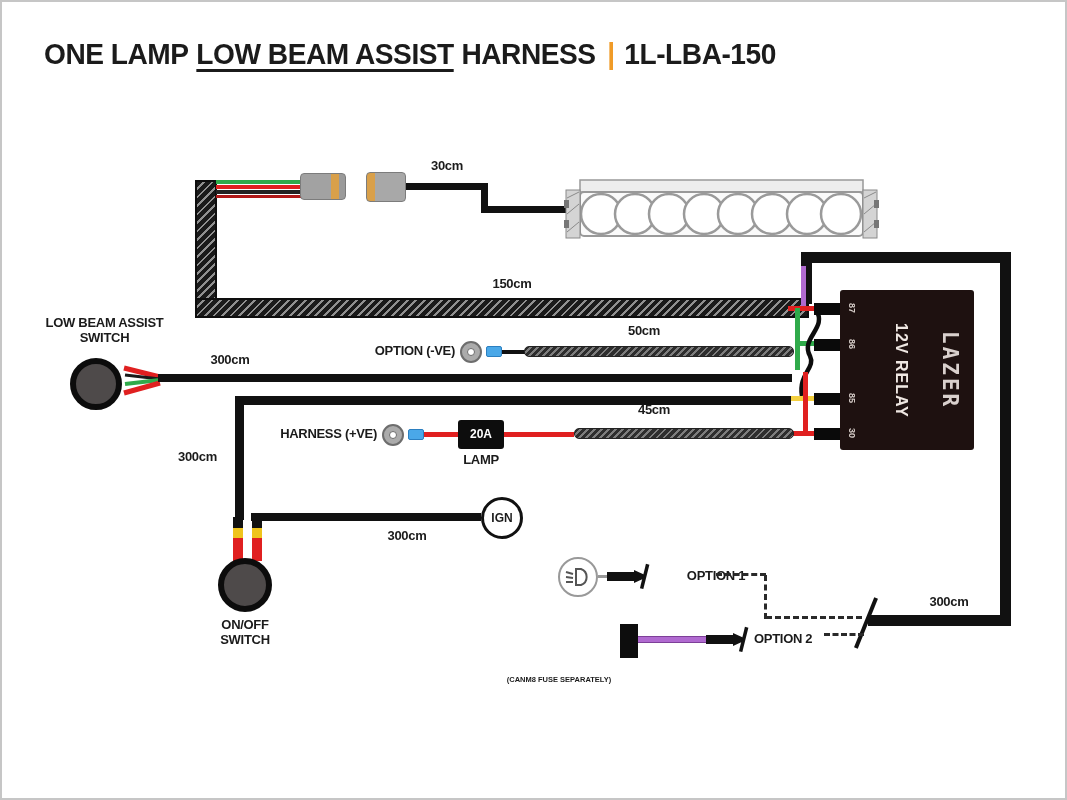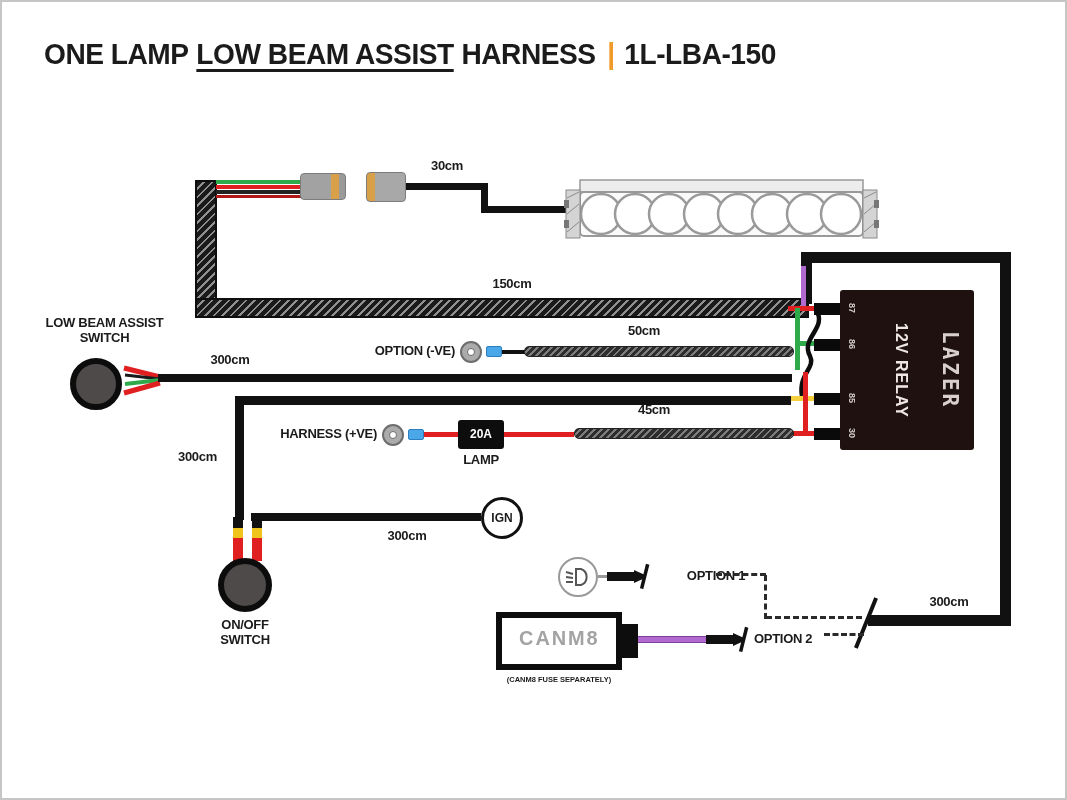--- a/index.html
+++ b/index.html
@@ -212,7 +212,6 @@
   <div class="dash-v" style="left:762px; top:573px; height:44px;"></div>
   <div class="dash-h" style="left:764px; top:614px; width:96px;"></div>
 
-  <div class="canm8-box"><span>CANM8</span></div>
   <div class="note" style="left:478px; top:673px; width:158px;">(CANM8 FUSE SEPARATELY)</div>
   <div class="wire" style="left:618px; top:622px; width:18px; height:34px; background:#0d0d0d;"></div>
   <div class="wire" style="left:636px; top:634px; width:70px; height:7px; background:#B06AD0; border-top:1px solid #7d3f98; border-bottom:1px solid #7d3f98;"></div>

